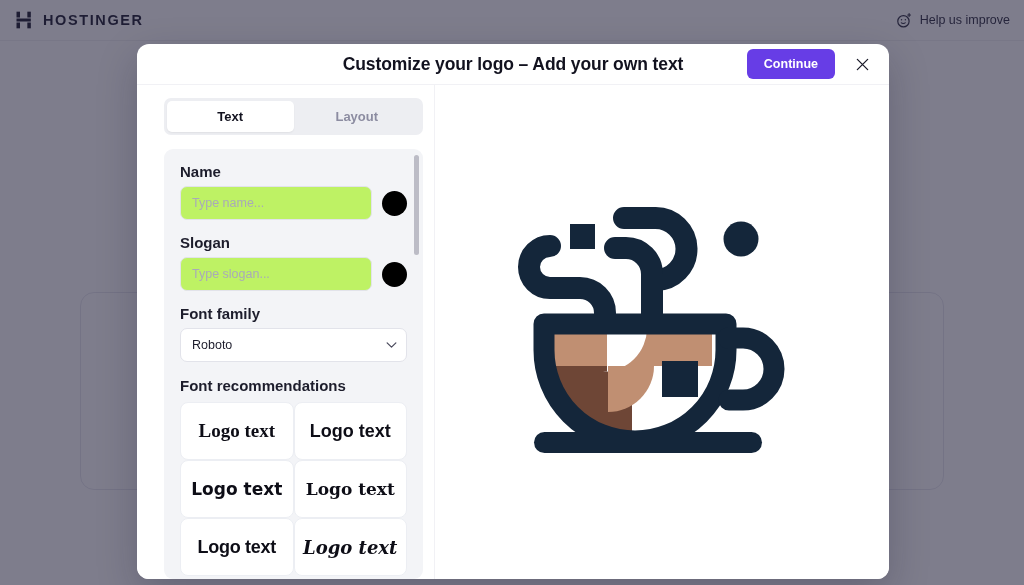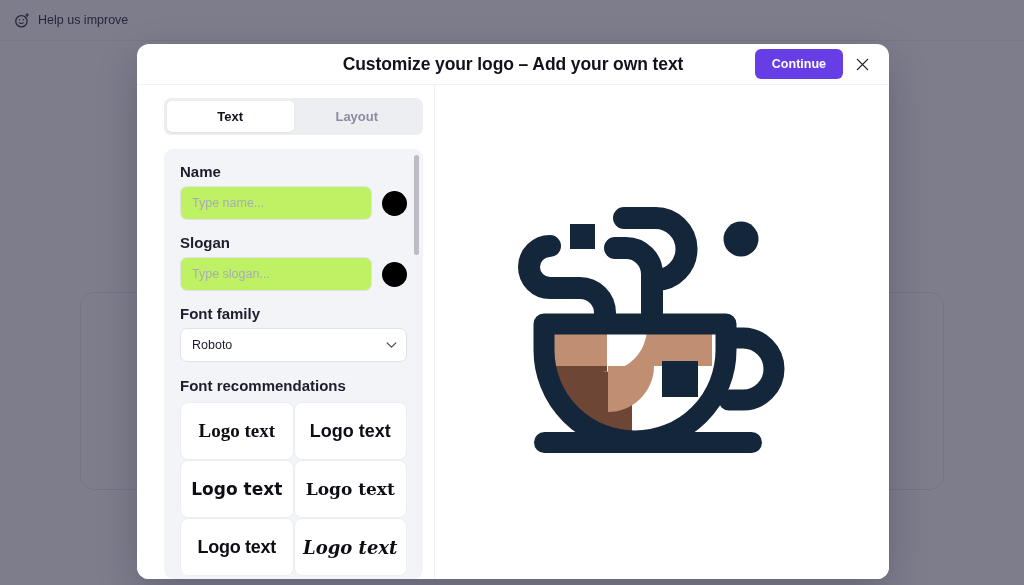--- a/index.html
+++ b/index.html
@@ -222,6 +222,16 @@
 <div id="app-page">
 
   <div id="topbar">
+    <div class="brand">
+      <svg class="brand-mark" viewBox="0 0 24 24">
+        <rect x="3" y="2" width="4.2" height="7" fill="#1b1b2f"></rect>
+        <rect x="3" y="15" width="4.2" height="7" fill="#1b1b2f"></rect>
+        <rect x="16" y="2" width="4.2" height="7" fill="#1b1b2f"></rect>
+        <rect x="16" y="15" width="4.2" height="7" fill="#1b1b2f"></rect>
+        <rect x="3" y="10.2" width="17.2" height="3.6" fill="#1b1b2f"></rect>
+      </svg>
+      <span class="brand-text">HOSTINGER</span>
+    </div>
     <div class="help">
       <svg class="smiley" viewBox="0 0 24 24">
         <circle cx="10.5" cy="13" r="8" fill="none" stroke="#2d2d3f" stroke-width="1.7"></circle>

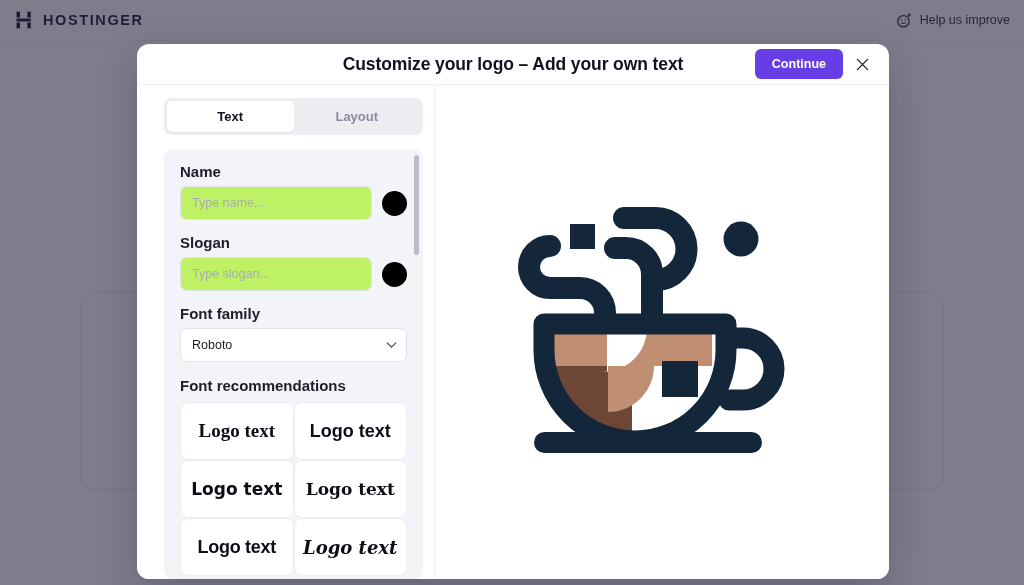--- a/index.html
+++ b/index.html
@@ -77,7 +77,7 @@
     pointer-events: none;
   }
   #header-actions {
-    margin-left: auto; display: flex; align-items: center; gap: 8px;
+    margin-left: auto; display: flex; align-items: center; gap: 16px;
     position: relative; z-index: 2;
   }
   #continue-btn {

